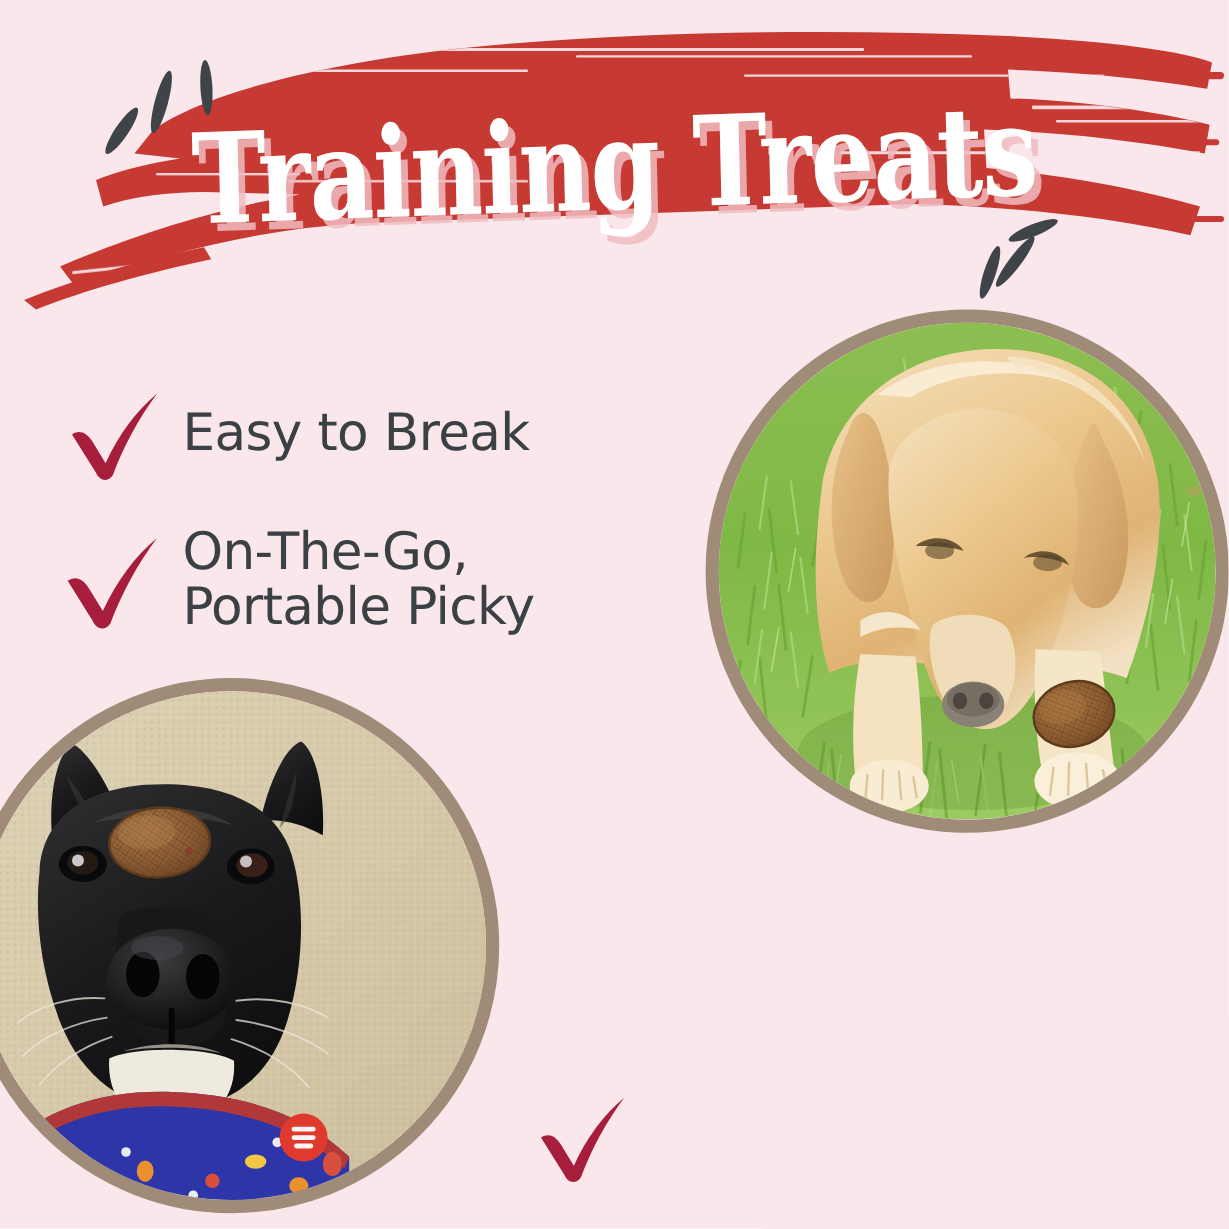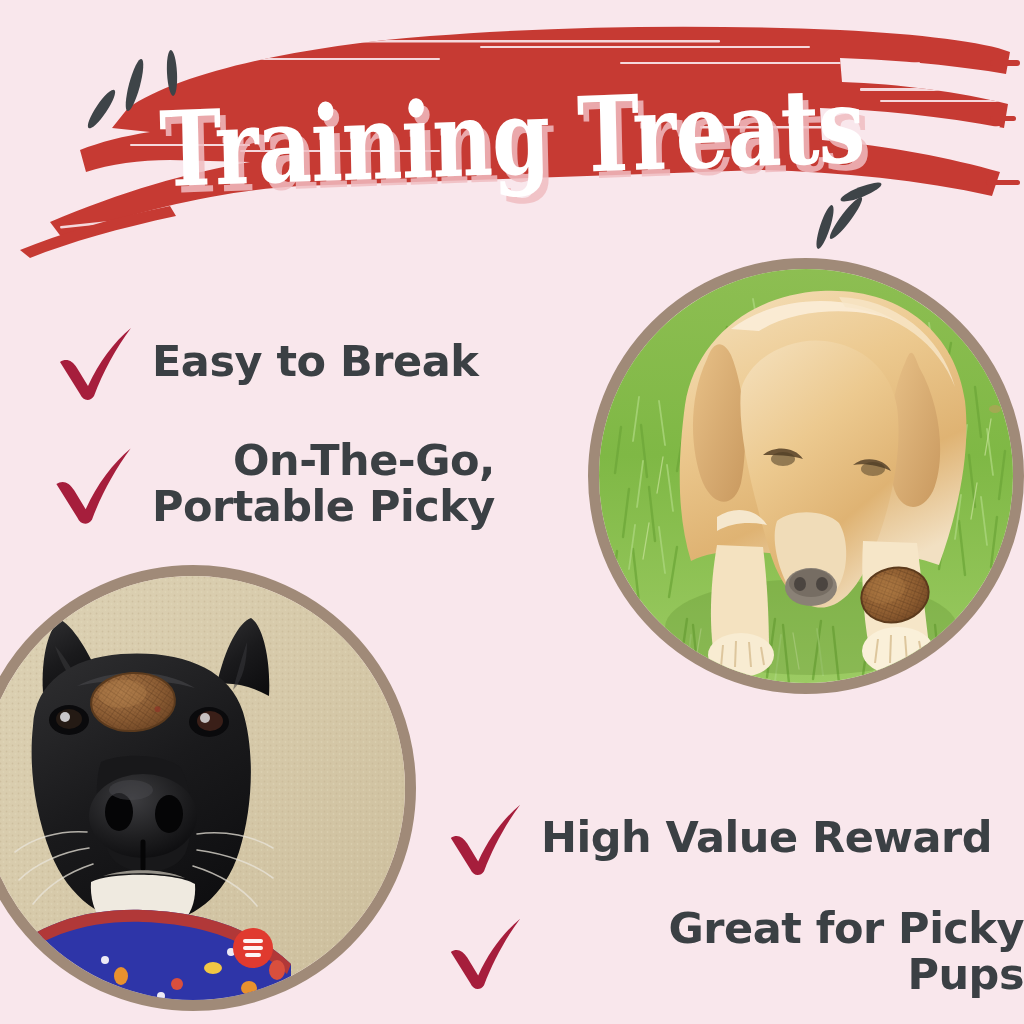--- a/index.html
+++ b/index.html
@@ -59,13 +59,12 @@
   .check-icon { flex:0 0 auto; display:block; }
   .bullet-label {
     font-family:"DejaVu Sans", sans-serif;
-    font-weight:bold;
+    font-weight:normal;
     font-size:43px;
     line-height:1.08;
     letter-spacing:-0.5px;
     color:#3b4044;
     white-space:pre-line;
-    text-align:right;
   }
 
   #bullet-0 { left:52px;  top:318px; }

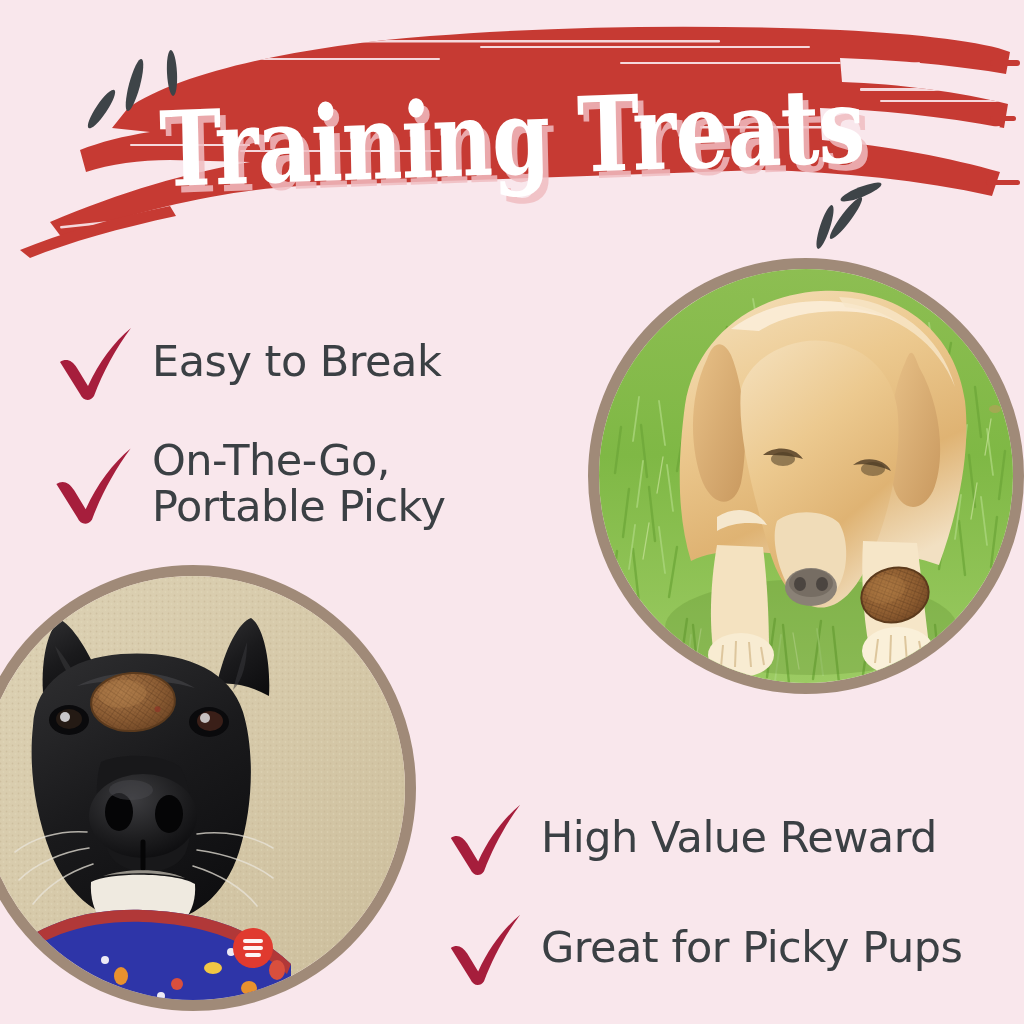--- a/index.html
+++ b/index.html
@@ -183,13 +183,6 @@
 Portable Picky</div>
   </div>
 
-  <div class="bullet" id="bullet-2">
-    <svg class="check-icon" width="84" height="84" viewBox="0 0 86 86">
-      <path d="M 8,44 C 14,40 20,42 25,50 L 36,68 C 47,44 62,24 79,10
-               C 64,30 51,54 42,78 C 38,84 31,83 28,76 Z" fill="#a61e3c"></path>
-    </svg>
-    <div class="bullet-label">High Value Reward</div>
-  </div>
 
   <div class="bullet" id="bullet-3">
     <svg class="check-icon" width="84" height="84" viewBox="0 0 86 86">

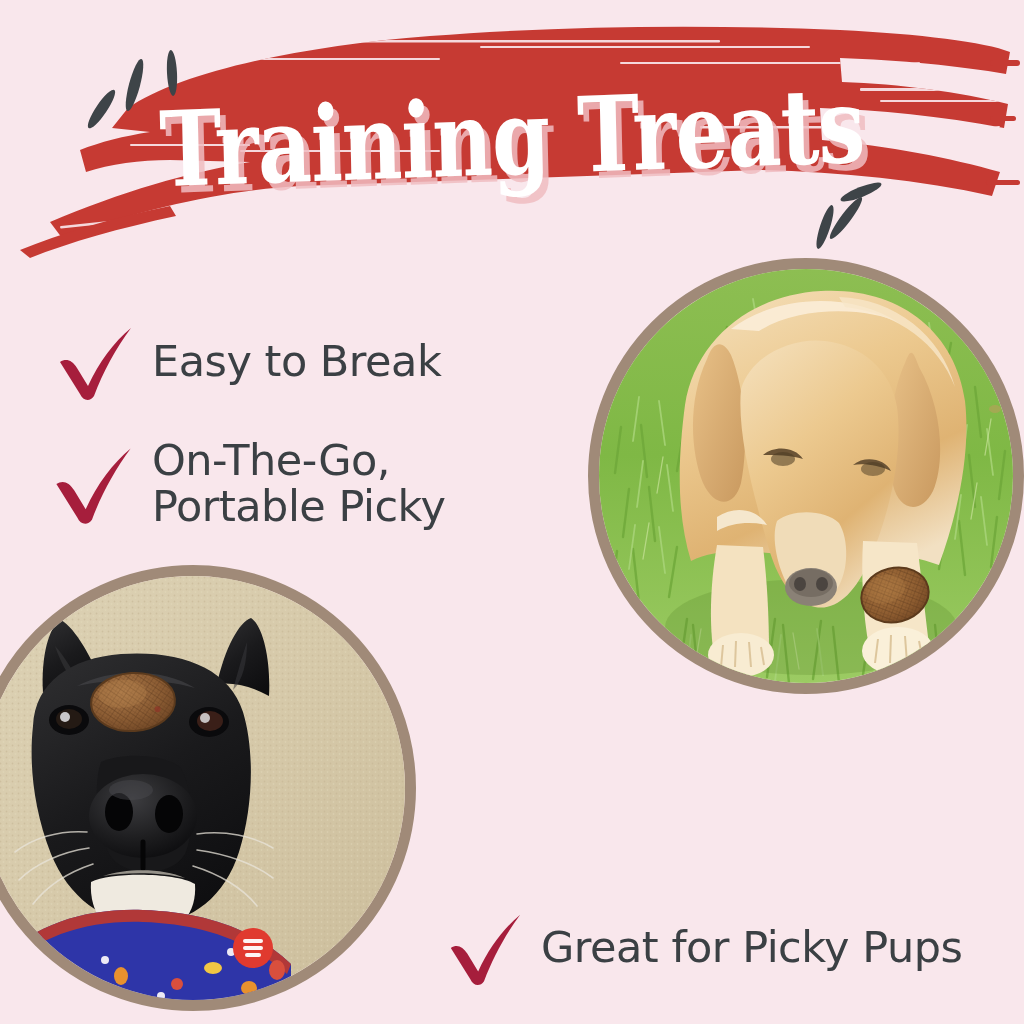--- a/index.html
+++ b/index.html
@@ -189,7 +189,6 @@
       <path d="M 8,44 C 14,40 20,42 25,50 L 36,68 C 47,44 62,24 79,10
                C 64,30 51,54 42,78 C 38,84 31,83 28,76 Z" fill="#a61e3c"></path>
     </svg>
-    <div class="bullet-label">Great for Picky Pups</div>
   </div>
 
   <div class="photo-circle" id="photo-golden">

